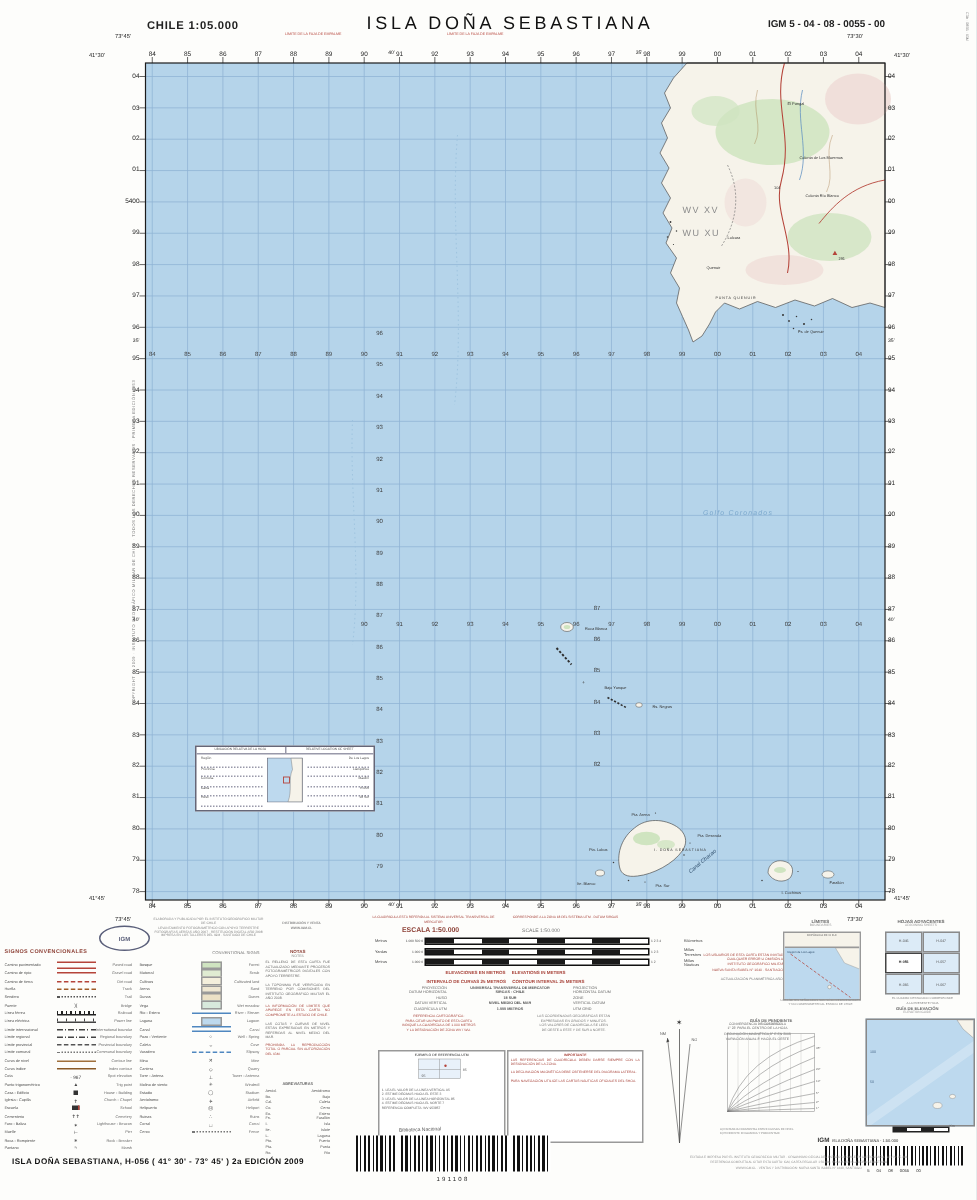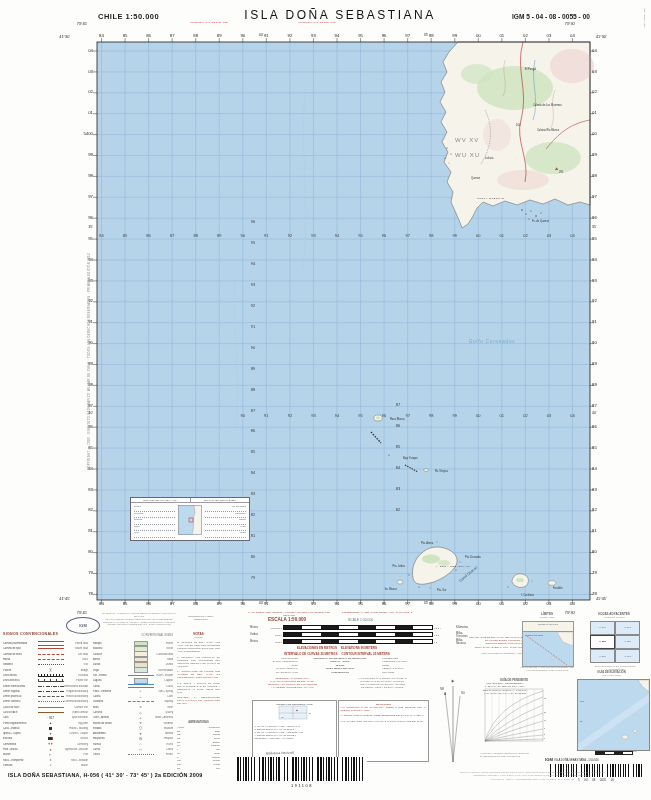--- a/index.html
+++ b/index.html
@@ -46,7 +46,7 @@
 
 <div class="sheet">
 
-  <div class="abs b" style="left:98px;top:12px;font-size:7.5px;letter-spacing:.5px;">CHILE  1:50.000</div>
+  <div class="abs b" style="left:98px;top:12px;font-size:7.5px;letter-spacing:.5px;">CHILE  1:05.000</div>
   <div class="abs title ctr" style="left:175px;top:8px;width:330px;">ISLA  DOÑA  SEBASTIANA</div>
   <div class="abs b rt" style="left:450px;top:13px;width:140px;font-size:6.6px;">IGM 5 - 04 - 08 - 0055 - 00</div>
   <div class="abs hdr-sub" style="left:190px;top:22px;width:62px;">LÍMITE DE LA FAJA DE EMPALME</div>

